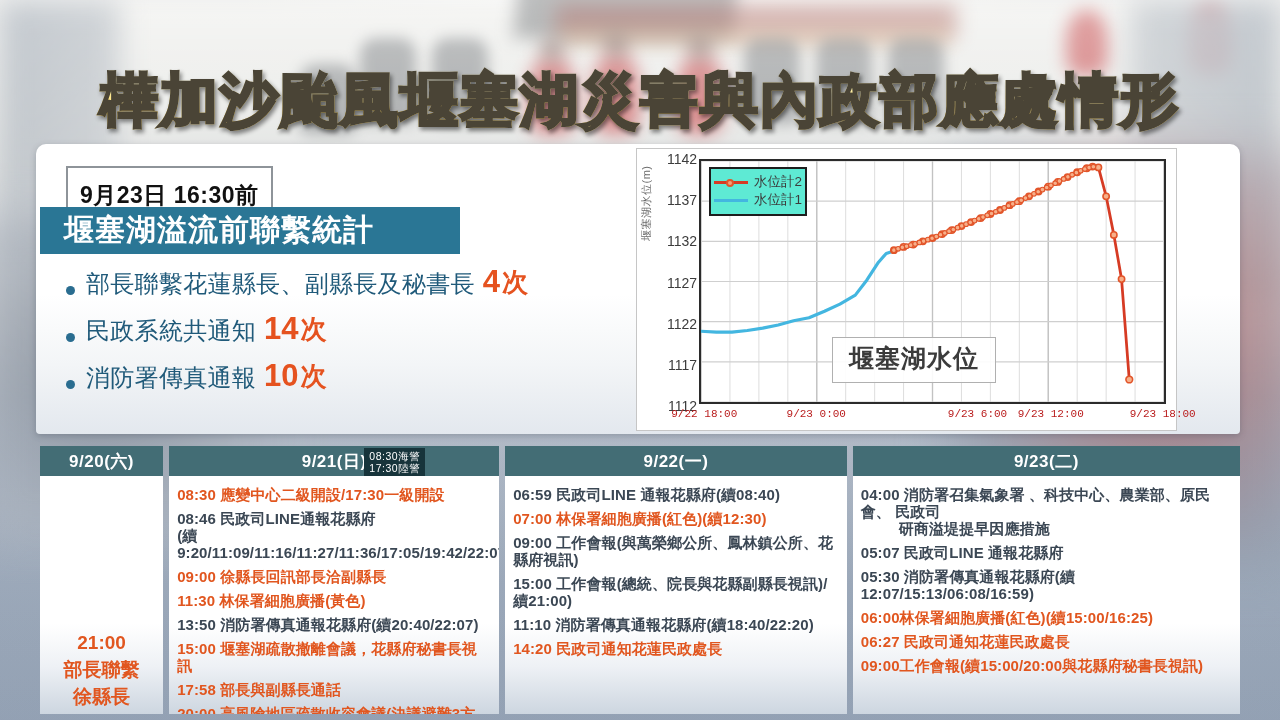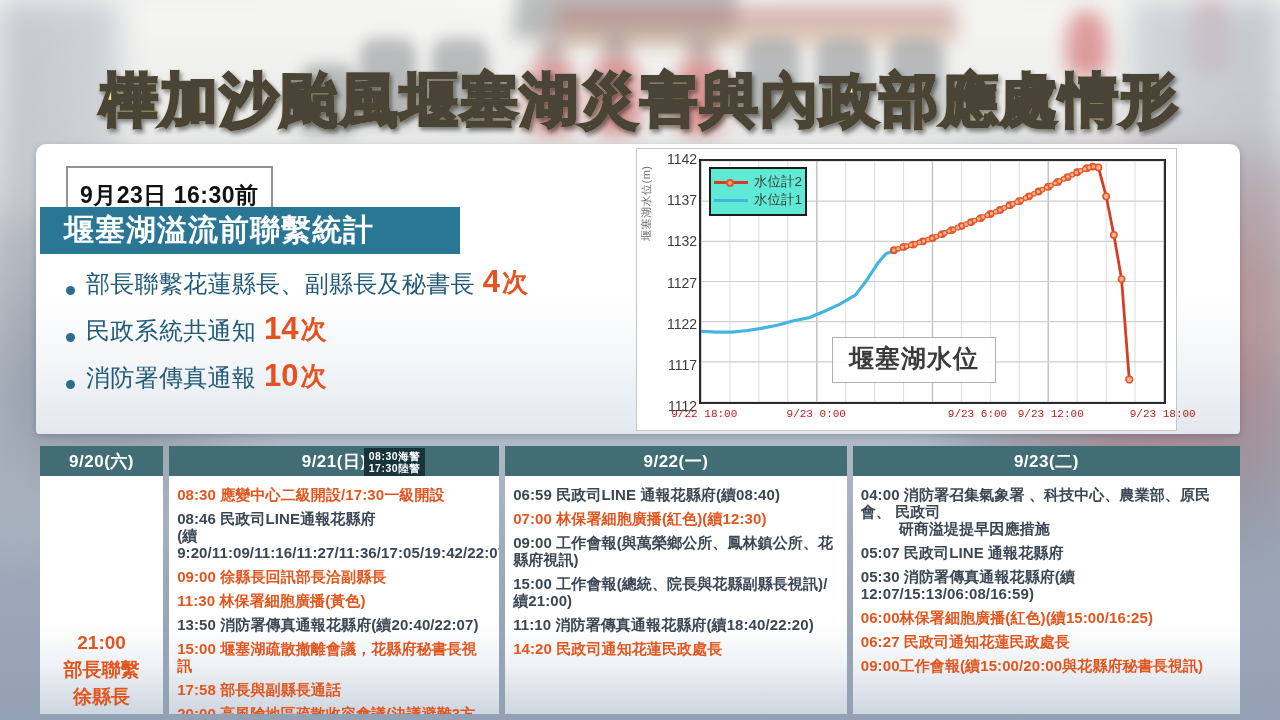--- a/index.html
+++ b/index.html
@@ -128,7 +128,7 @@
   .c4 { width:390px; }
   .badge{
     position:absolute; right:74px; top:2px; background:#17343b; color:#fff;
-    font-size:10.5px; line-height:12px; padding:2px 5px; font-weight:bold; text-align:left;
+    font-size:10.5px; line-height:12px; padding:2px 5px; font-weight:normal; text-align:left;
   }
   .ev{ font-size:15px; line-height:17px; margin-bottom:7px; letter-spacing:.1px; }
   .ev.red{ color:#e1561f; font-weight:bold; }

